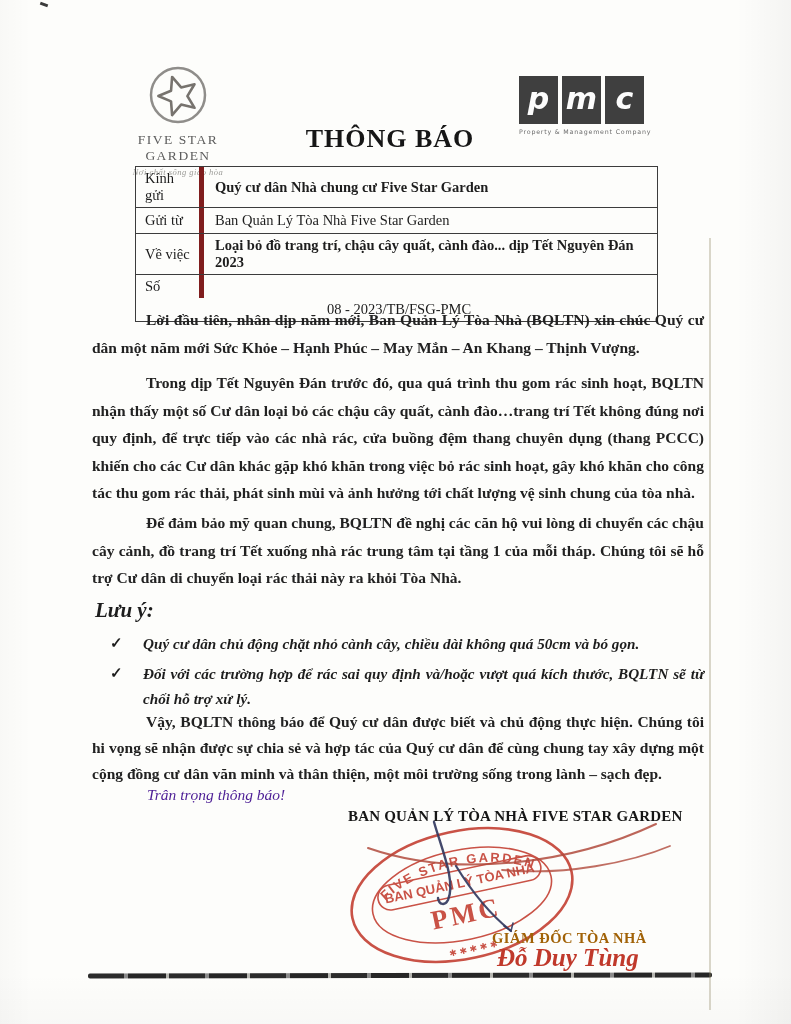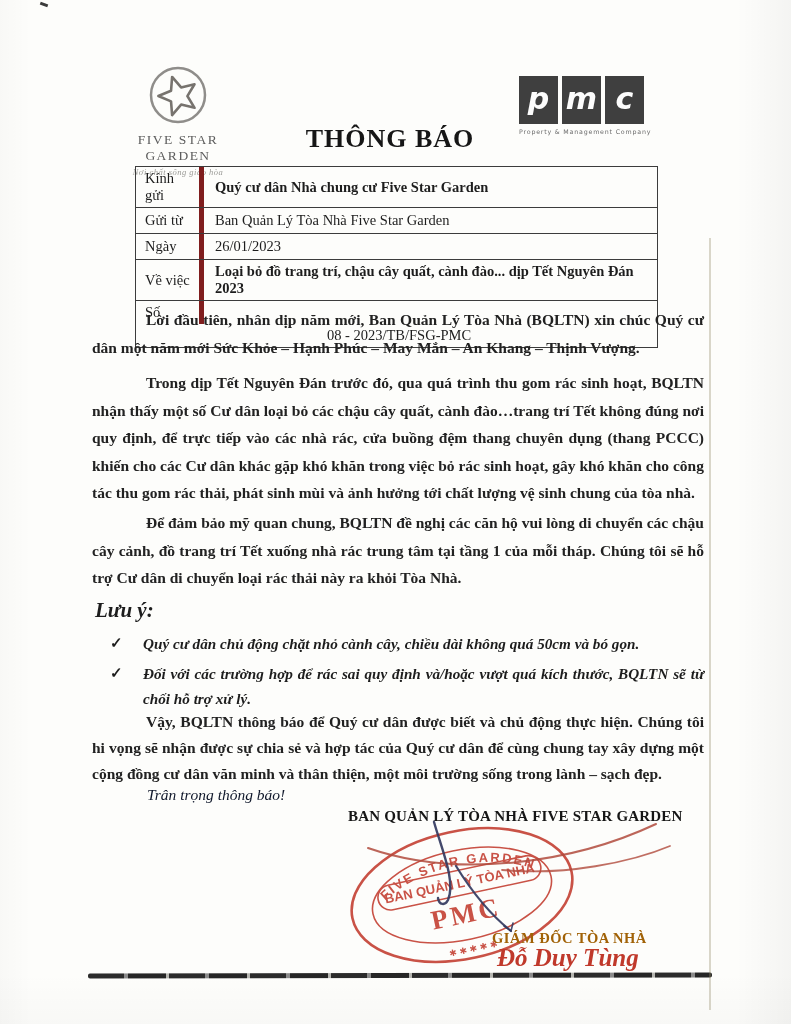--- a/index.html
+++ b/index.html
@@ -111,10 +111,6 @@
     <div class="info-label">Gửi từ</div>
     <div class="info-value">Ban Quản Lý Tòa Nhà Five Star Garden</div>
   </div>
-  <div class="info-row">
-    <div class="info-label">Ngày</div>
-    <div class="info-value">26/01/2023</div>
-  </div>
   <div class="info-row" style="min-height:28px;">
     <div class="info-label">Về việc</div>
     <div class="info-value bold">Loại bỏ đồ trang trí, chậu cây quất, cành đào... dịp Tết Nguyên Đán 2023</div>

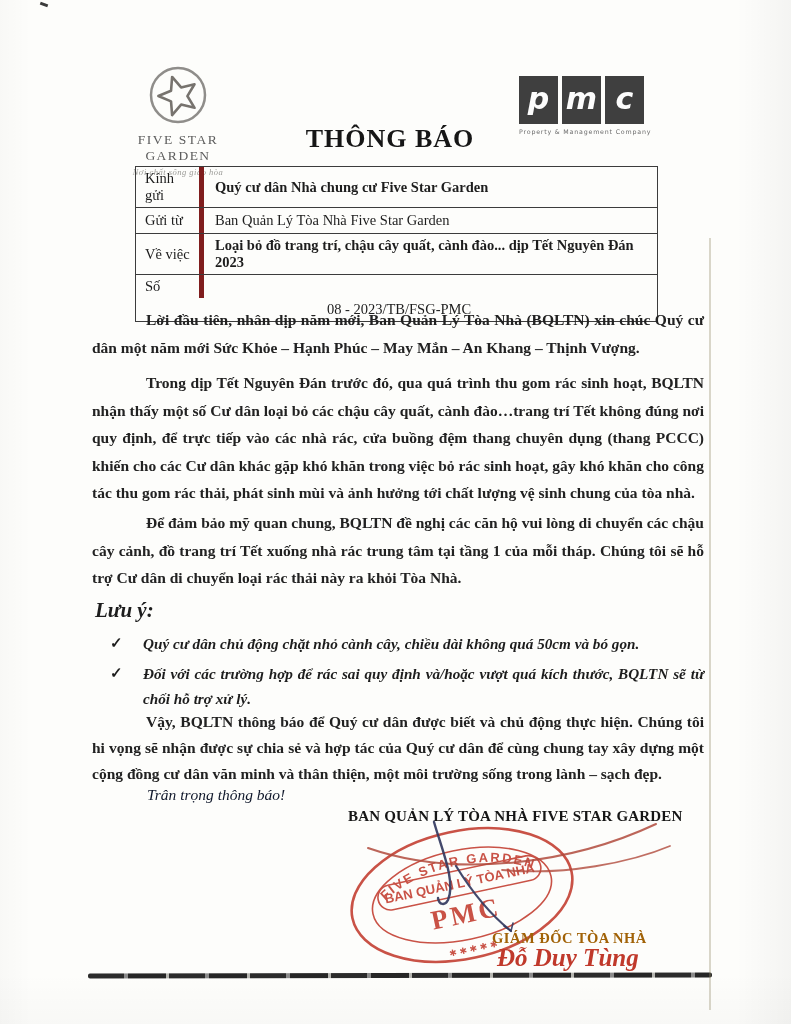--- a/index.html
+++ b/index.html
@@ -55,7 +55,7 @@
   .bullet { position:absolute; left:110px; width:594px; font-size:15.2px; line-height:25px;
     font-weight:bold; font-style:italic; padding-left:33px; text-align:justify; }
   .bullet .check { position:absolute; left:0; top:0; font-style:normal; font-weight:bold; font-size:15px; }
-  .closing { position:absolute; left:147px; font-size:15.5px; font-style:italic; color:#0f172a; }
+  .closing { position:absolute; left:147px; font-size:15.5px; font-style:italic; color:#4c1d95; }
 
   
   .sig-org { position:absolute; left:348px; top:808px; font-size:15px; font-weight:bold;

